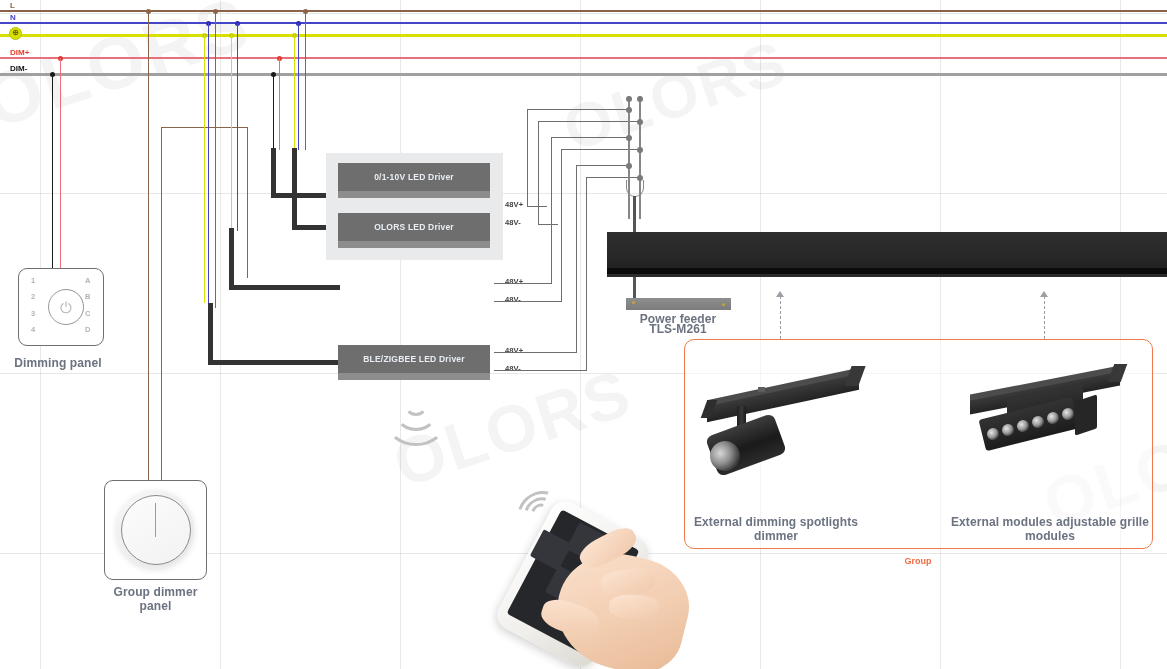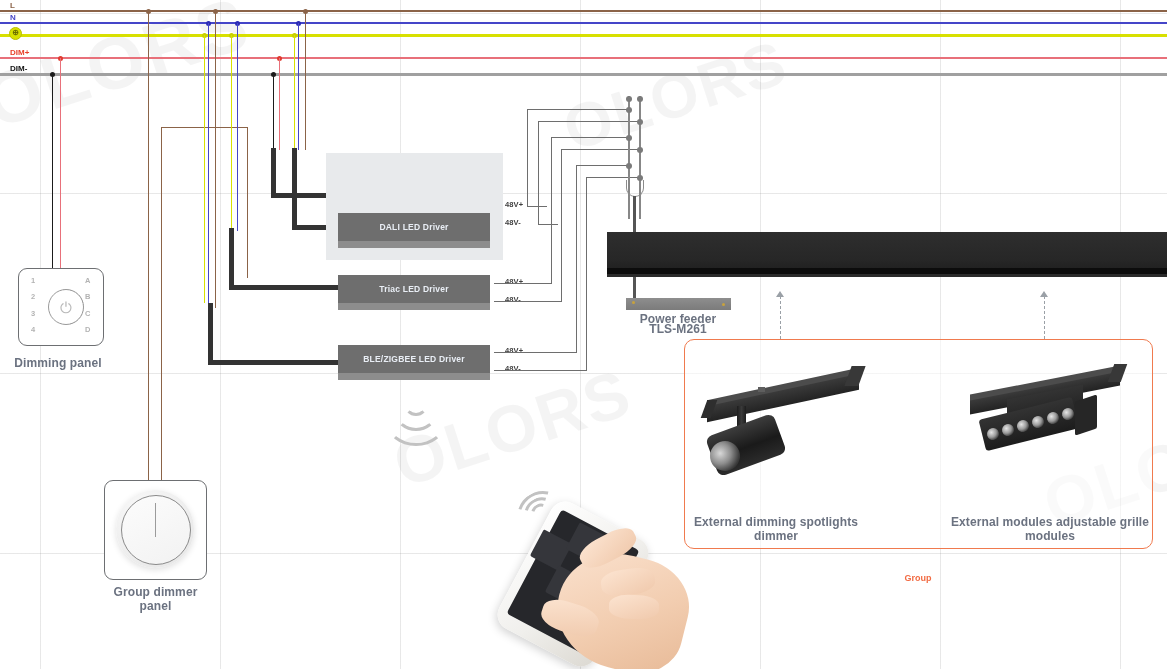--- a/index.html
+++ b/index.html
@@ -201,6 +201,10 @@
 
   <div class="dgroup" style="left:326px;top:153px;width:177px;height:107px;"></div>
 
+  <div class="drv" style="left:338px;top:163px;width:152px;height:28px;">
+    <span class="lbl">0/1-10V LED Driver</span>
+    <span class="foot"></span>
+  </div>
 
   <div class="drv" style="left:338px;top:213px;width:152px;height:28px;">
     <span class="lbl">DALI LED Driver</span>

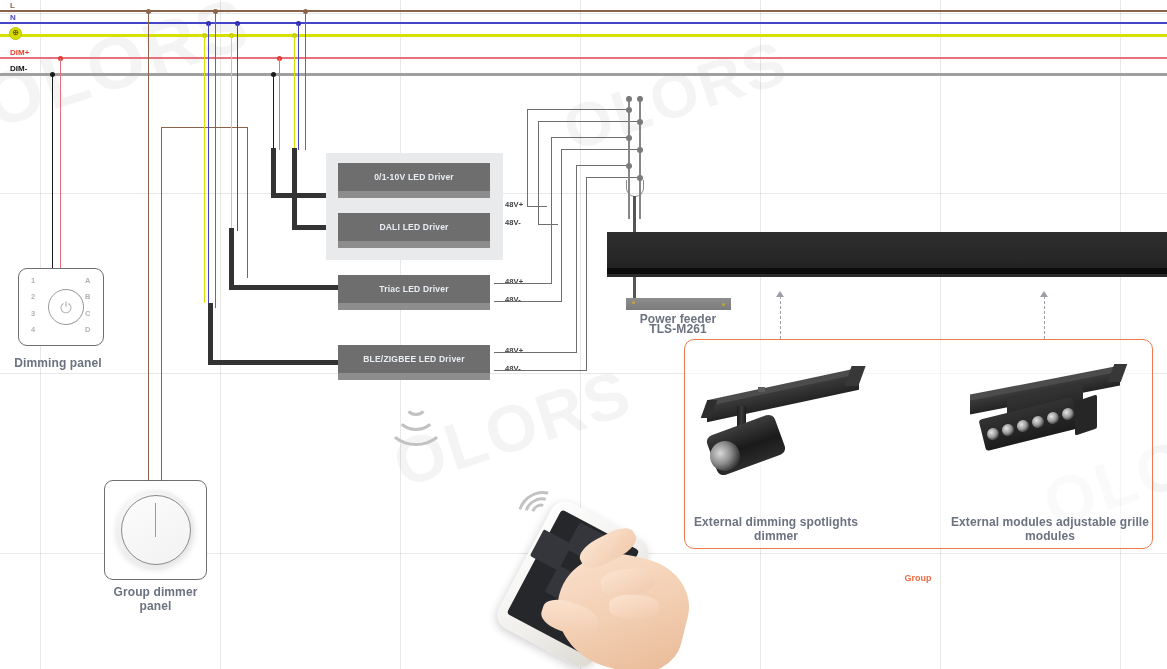--- a/index.html
+++ b/index.html
@@ -207,7 +207,7 @@
   </div>
 
   <div class="drv" style="left:338px;top:213px;width:152px;height:28px;">
-    <span class="lbl">DALI LED Driver</span>
+    <span class="lbl">OLORS LED Driver</span>
     <span class="foot"></span>
   </div>
 

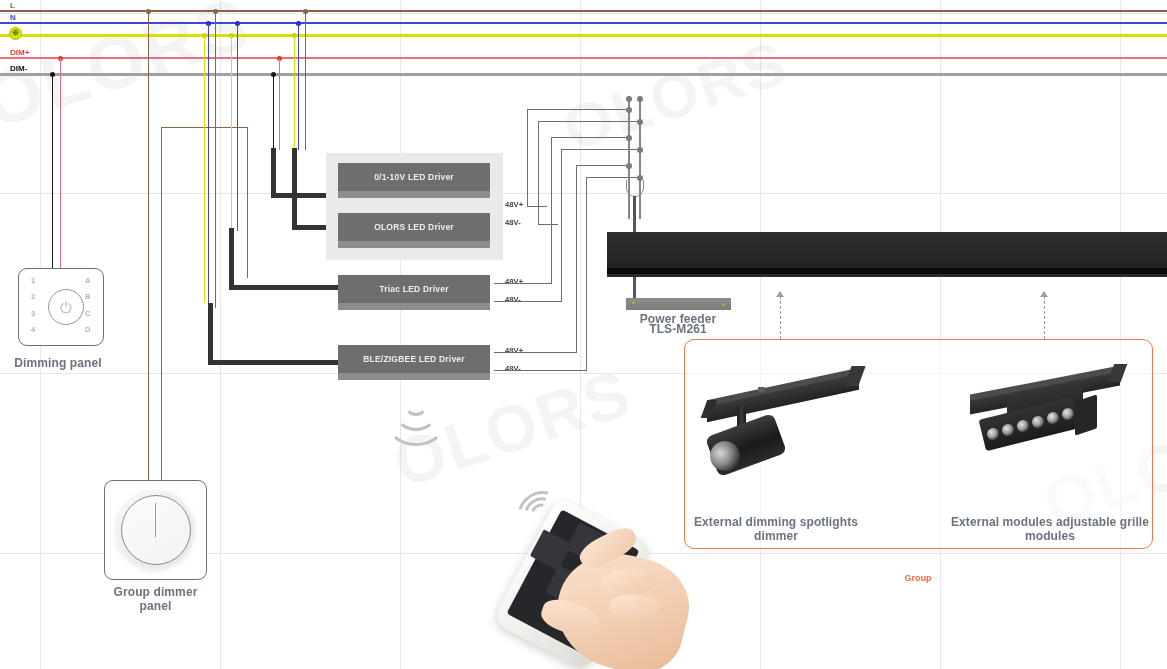--- a/index.html
+++ b/index.html
@@ -211,10 +211,6 @@
     <span class="foot"></span>
   </div>
 
-  <div class="drv" style="left:338px;top:275px;width:152px;height:28px;">
-    <span class="lbl">Triac LED Driver</span>
-    <span class="foot"></span>
-  </div>
 
   <div class="drv" style="left:338px;top:345px;width:152px;height:28px;">
     <span class="lbl">BLE/ZIGBEE LED Driver</span>

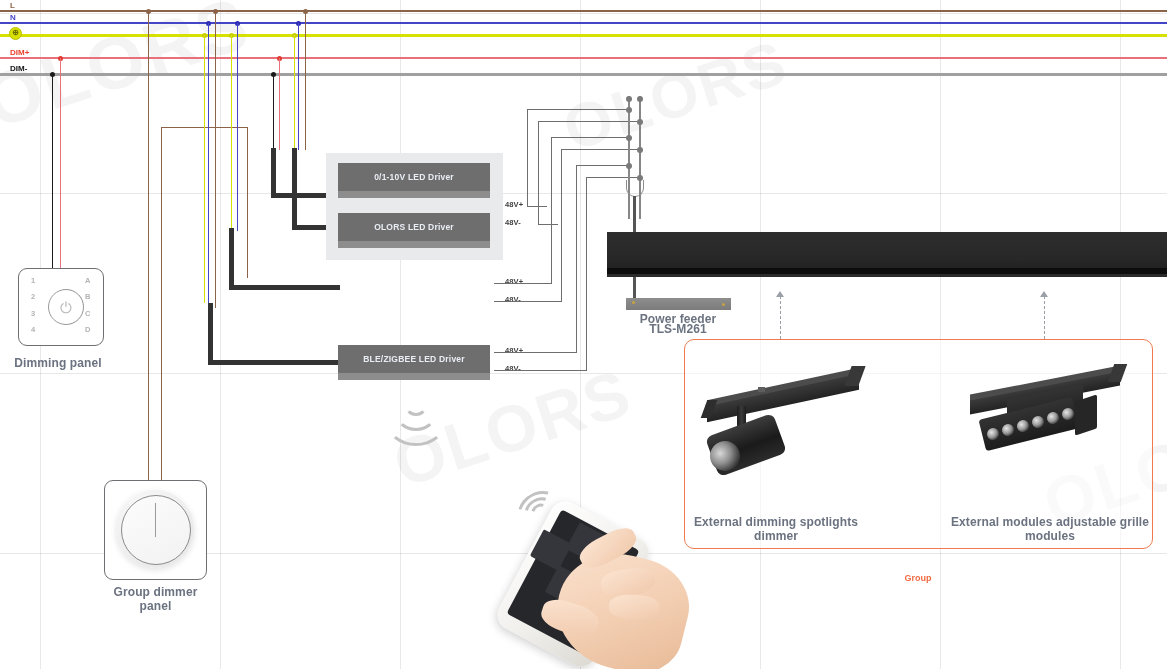--- a/index.html
+++ b/index.html
@@ -278,7 +278,7 @@
   <div class="caption" style="left:622px;top:322px;width:112px;">TLS-M261</div>
 
   <div class="groupbox" style="left:684px;top:339px;width:467px;height:208px;"></div>
-  <div class="grouplbl" style="left:858px;top:556px;width:120px;margin-top:17px;">Group</div>
+  <div class="grouplbl" style="left:858px;top:556px;width:120px;">Group</div>
 
   <div class="arrow" style="left:780px;top:296px;height:43px;"></div>
   <div class="ahead" style="left:780px;top:291px;"></div>

